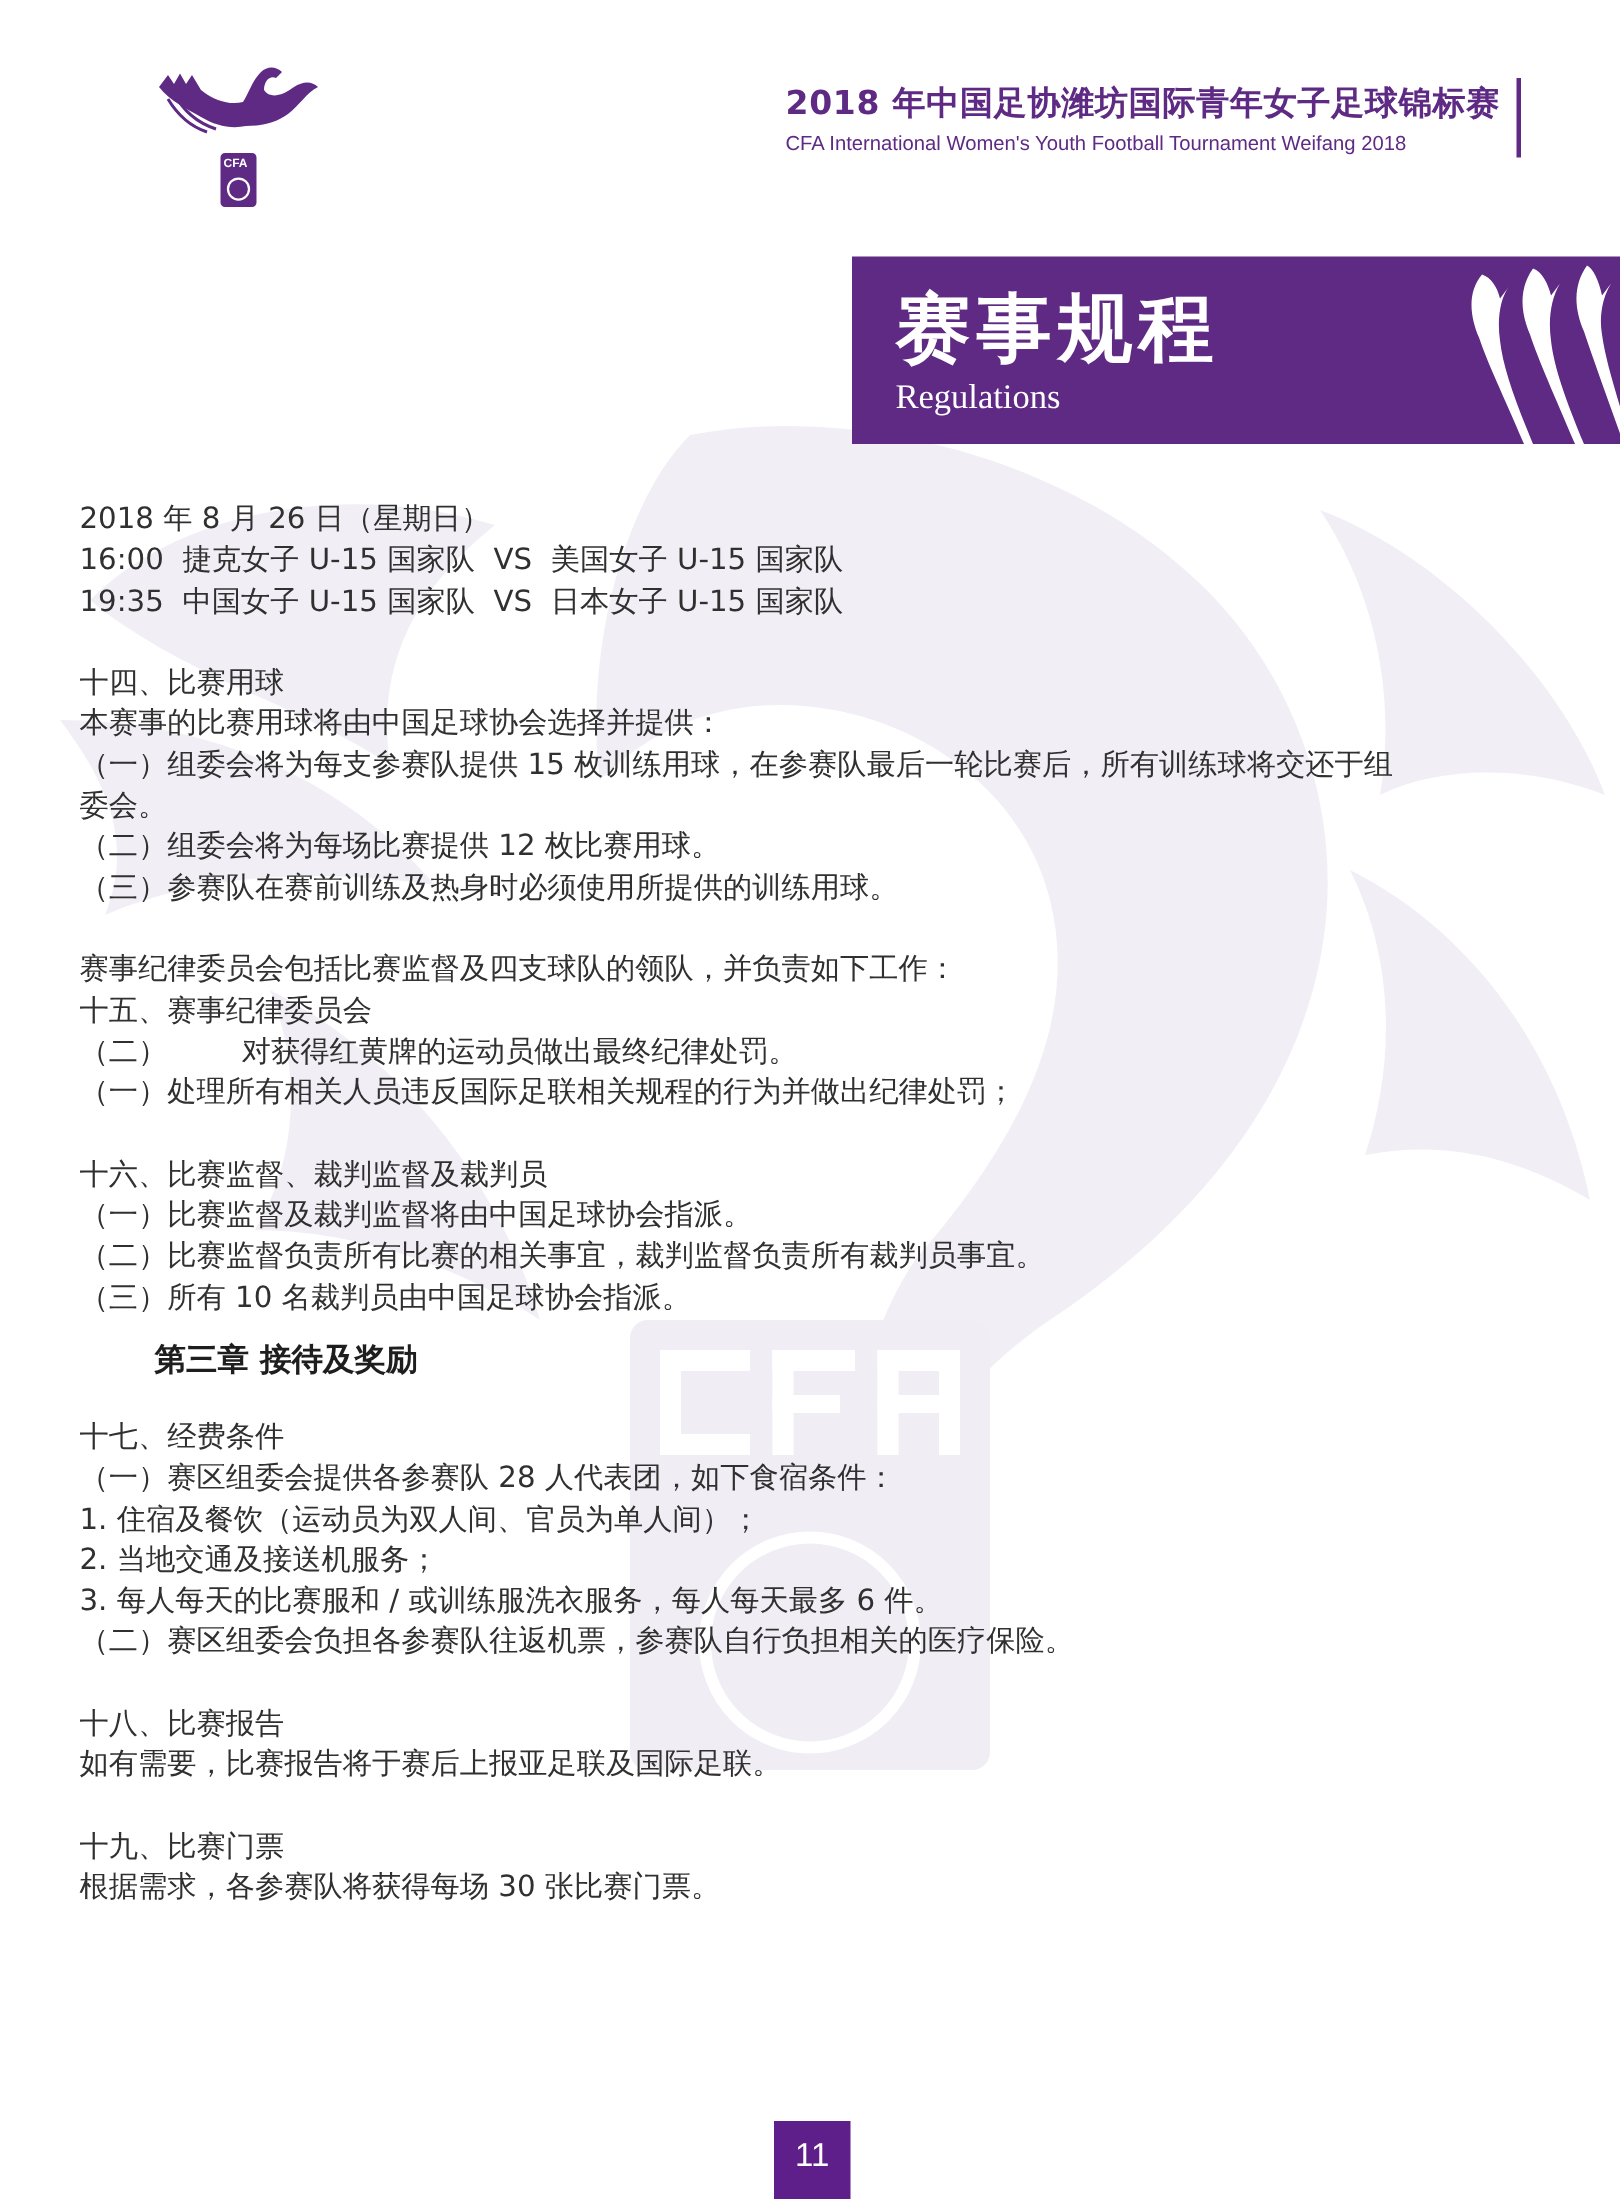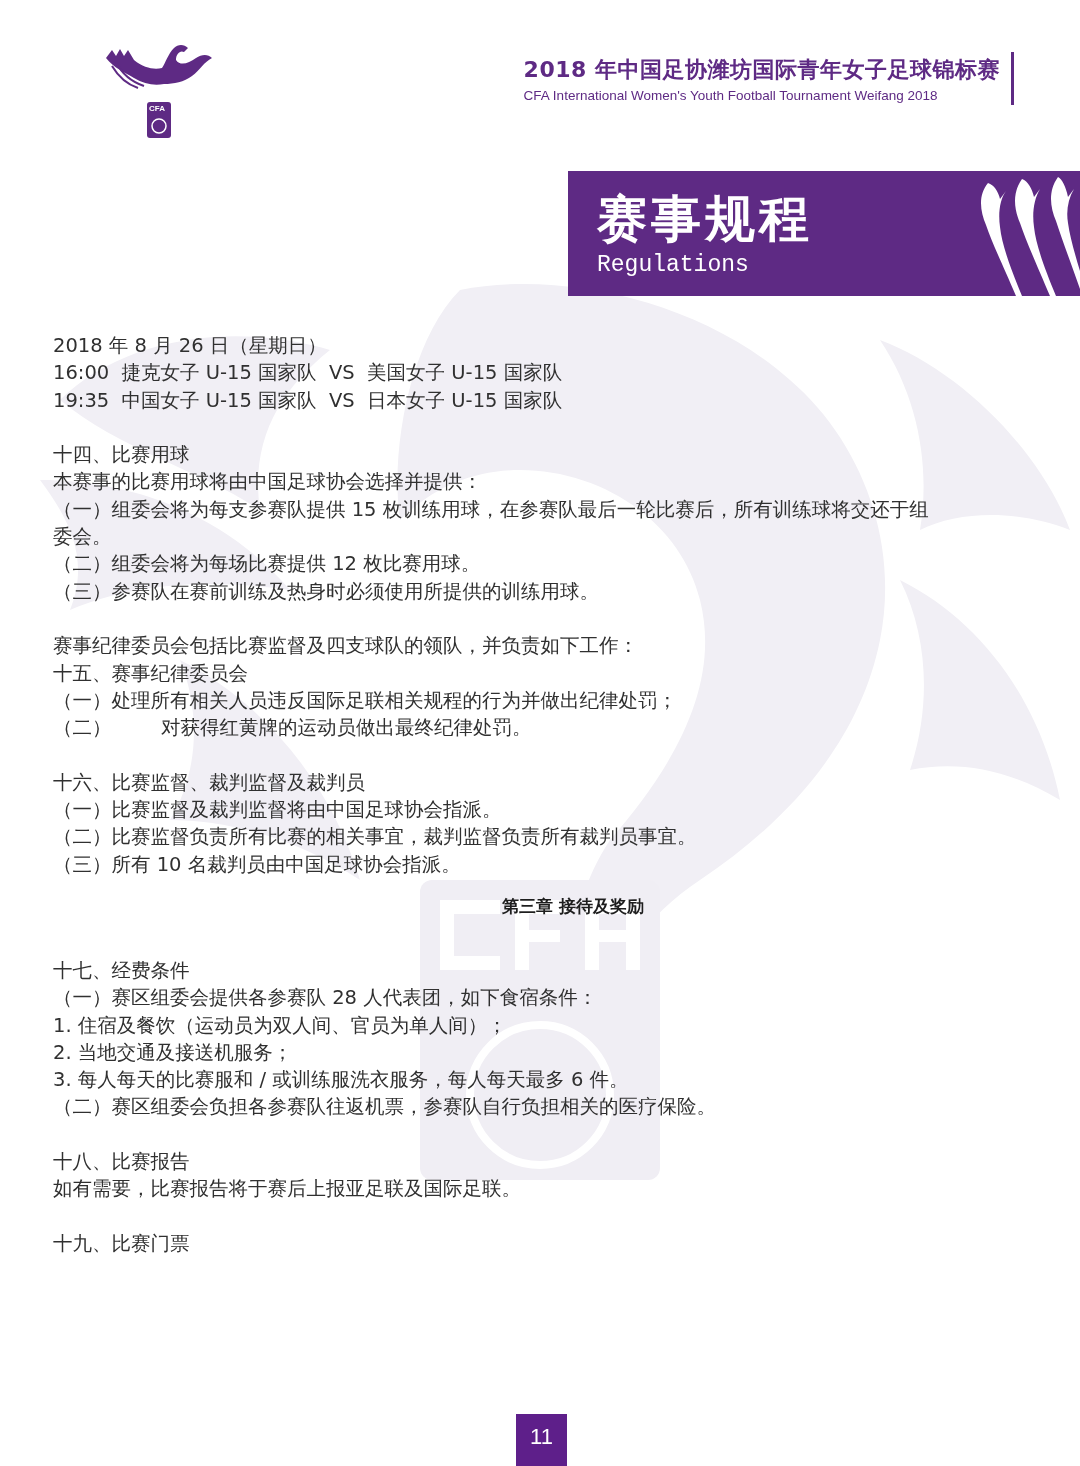--- a/index.html
+++ b/index.html
@@ -22,7 +22,7 @@
     
     .banner { position: absolute; left: 568px; top: 171px; width: 512px; height: 125px; background: #5e2a84; overflow: hidden; }
     .banner-title { position: absolute; left: 29px; top: 20px; color: #fff; font-size: 50px; font-weight: bold; letter-spacing: 4px; line-height: 56px; }
-    .banner-sub { position: absolute; left: 29px; top: 80px; color: #fff; font-size: 23px; line-height: 28px; font-family: Liberation Mono, monospace; }
+    .banner-sub { position: absolute; left: 29px; top: 80px; color: #fff; font-size: 23px; line-height: 28px; font-family: Liberation Serif, serif; }
     .banner-flames { position: absolute; right: 0; top: 0; width: 110px; height: 125px; }
 
     

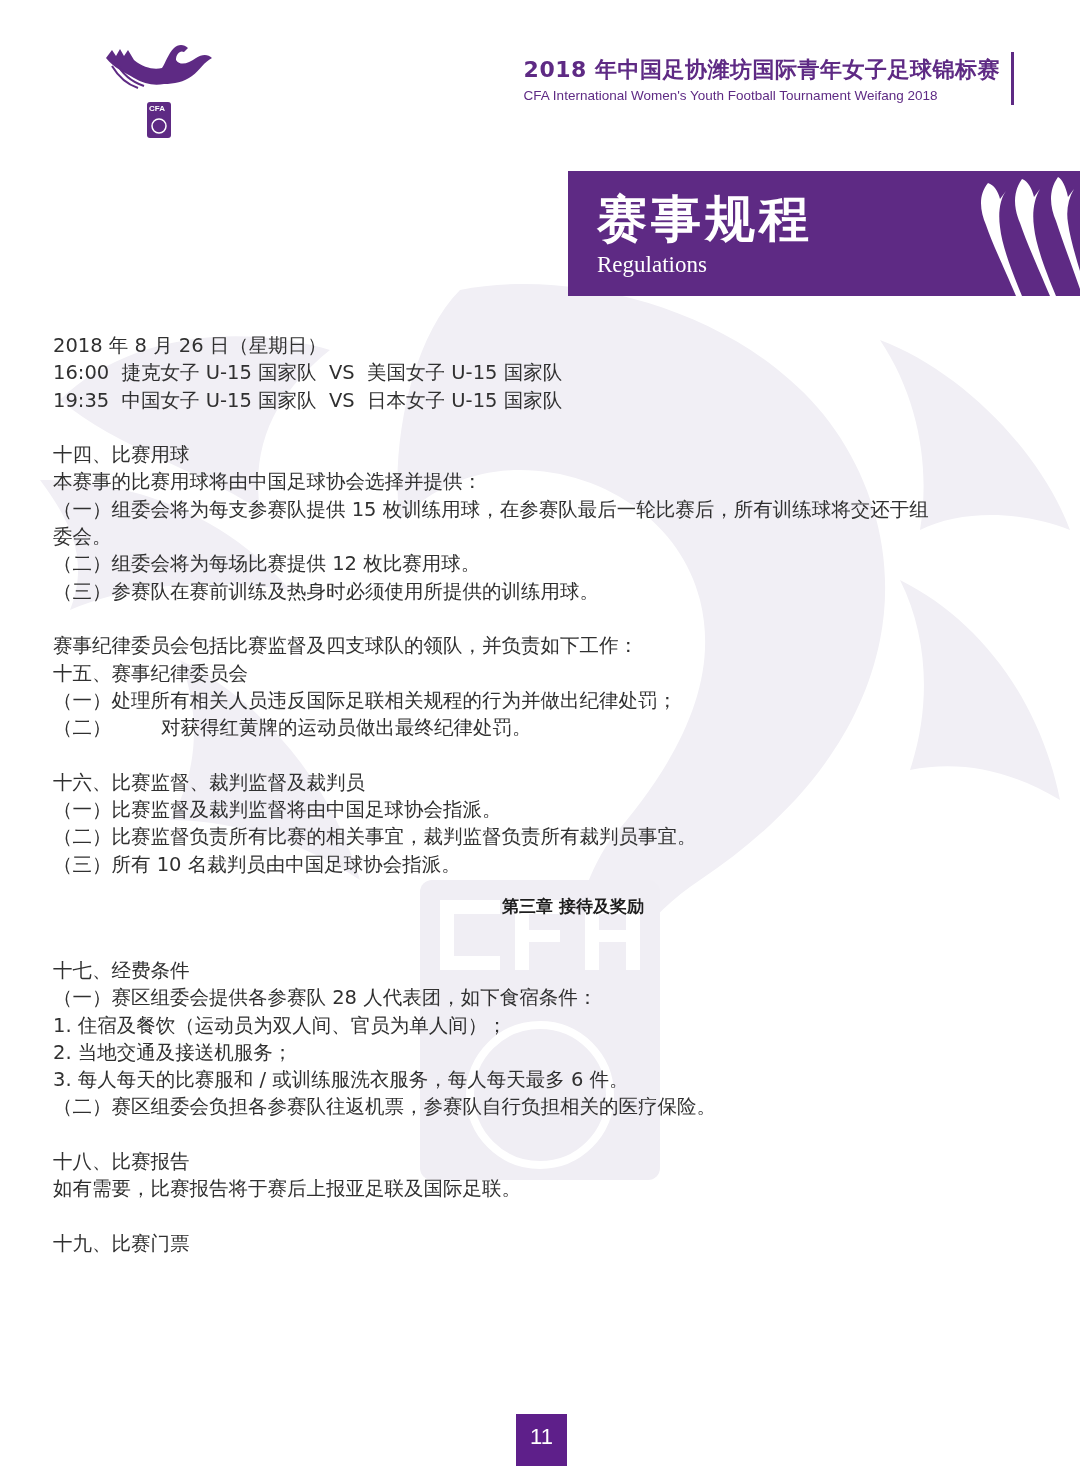--- a/index.html
+++ b/index.html
@@ -114,8 +114,8 @@
 
   <div class="line">赛事纪律委员会包括比赛监督及四支球队的领队，并负责如下工作：</div>
   <div class="line">十五、赛事纪律委员会</div>
+  <div class="line">（二）        对获得红黄牌的运动员做出最终纪律处罚。</div>
   <div class="line">（一）处理所有相关人员违反国际足联相关规程的行为并做出纪律处罚；</div>
-  <div class="line">（二）        对获得红黄牌的运动员做出最终纪律处罚。</div>
   <div class="gap"></div>
 
   <div class="line">十六、比赛监督、裁判监督及裁判员</div>

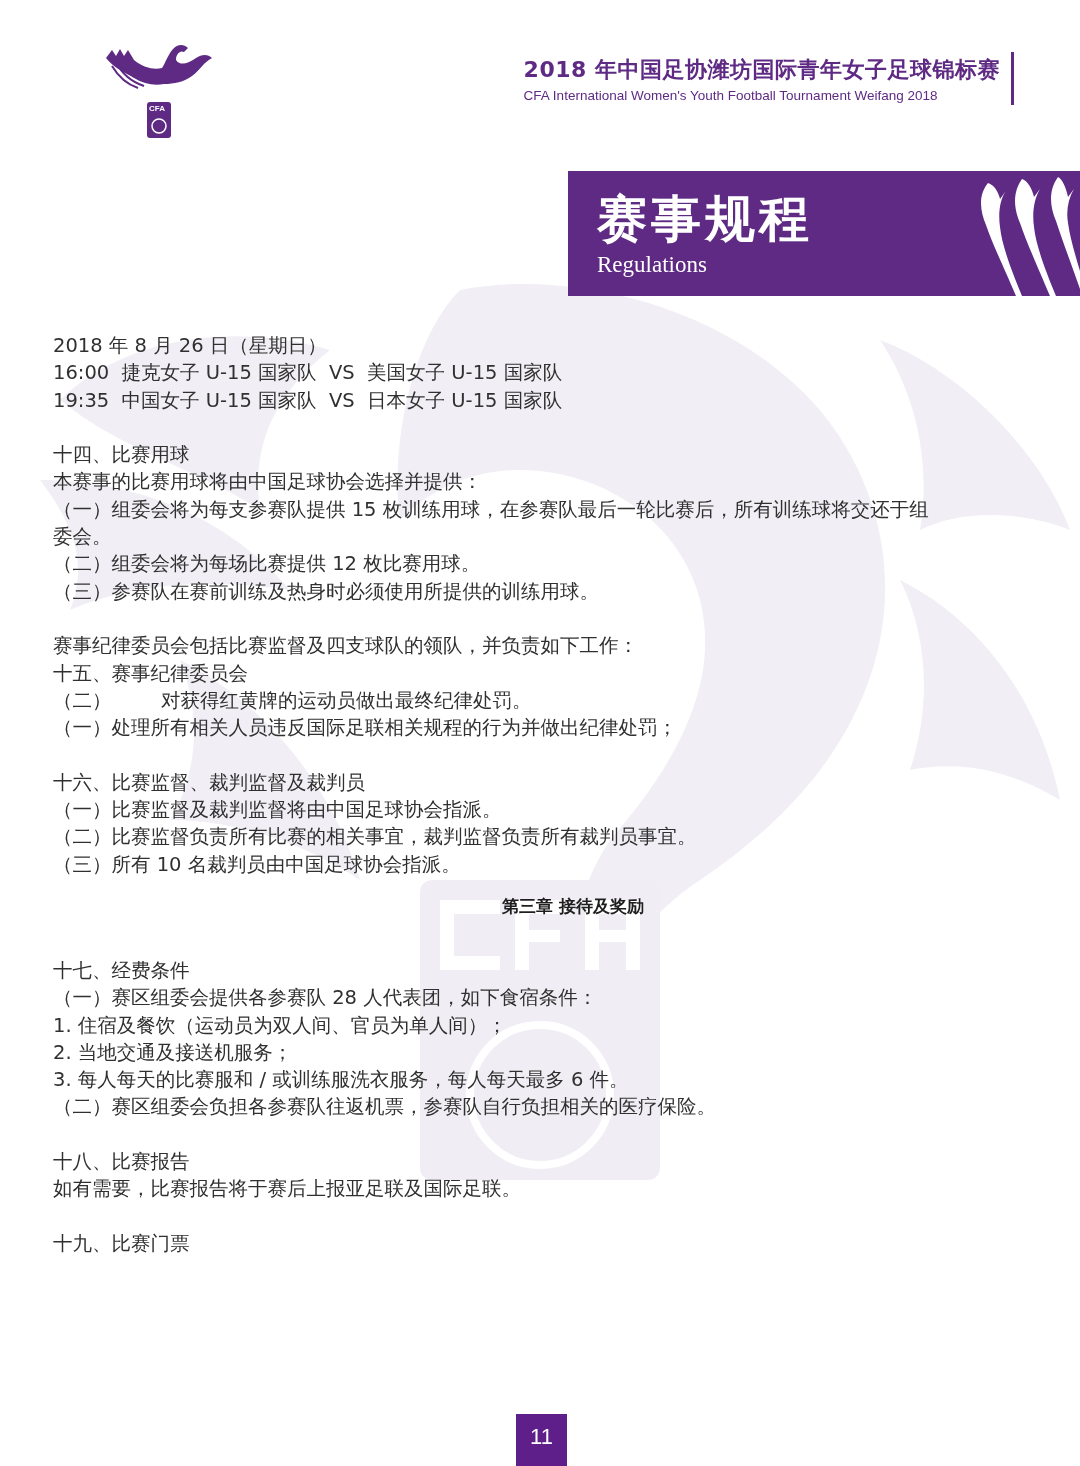--- a/index.html
+++ b/index.html
@@ -29,7 +29,7 @@
     .content { position: absolute; left: 53px; top: 332px; width: 990px; font-size: 19.5px; line-height: 27.3px; color: #303030; }
     .line { white-space: pre; display: block; }
     .gap { height: 27.3px; }
-    .chapter { text-align: center; font-weight: bold; font-size: 17px; color: #1e1e1e; margin: 14px 0 13px 0; line-height: 28px; padding-left: 50px; }
+    .chapter { font-weight: bold; font-size: 21px; color: #1e1e1e; margin: 14px 0 0 0; line-height: 28px; padding-left: 50px; }
     .chapter-gap { height: 24px; }
 
     

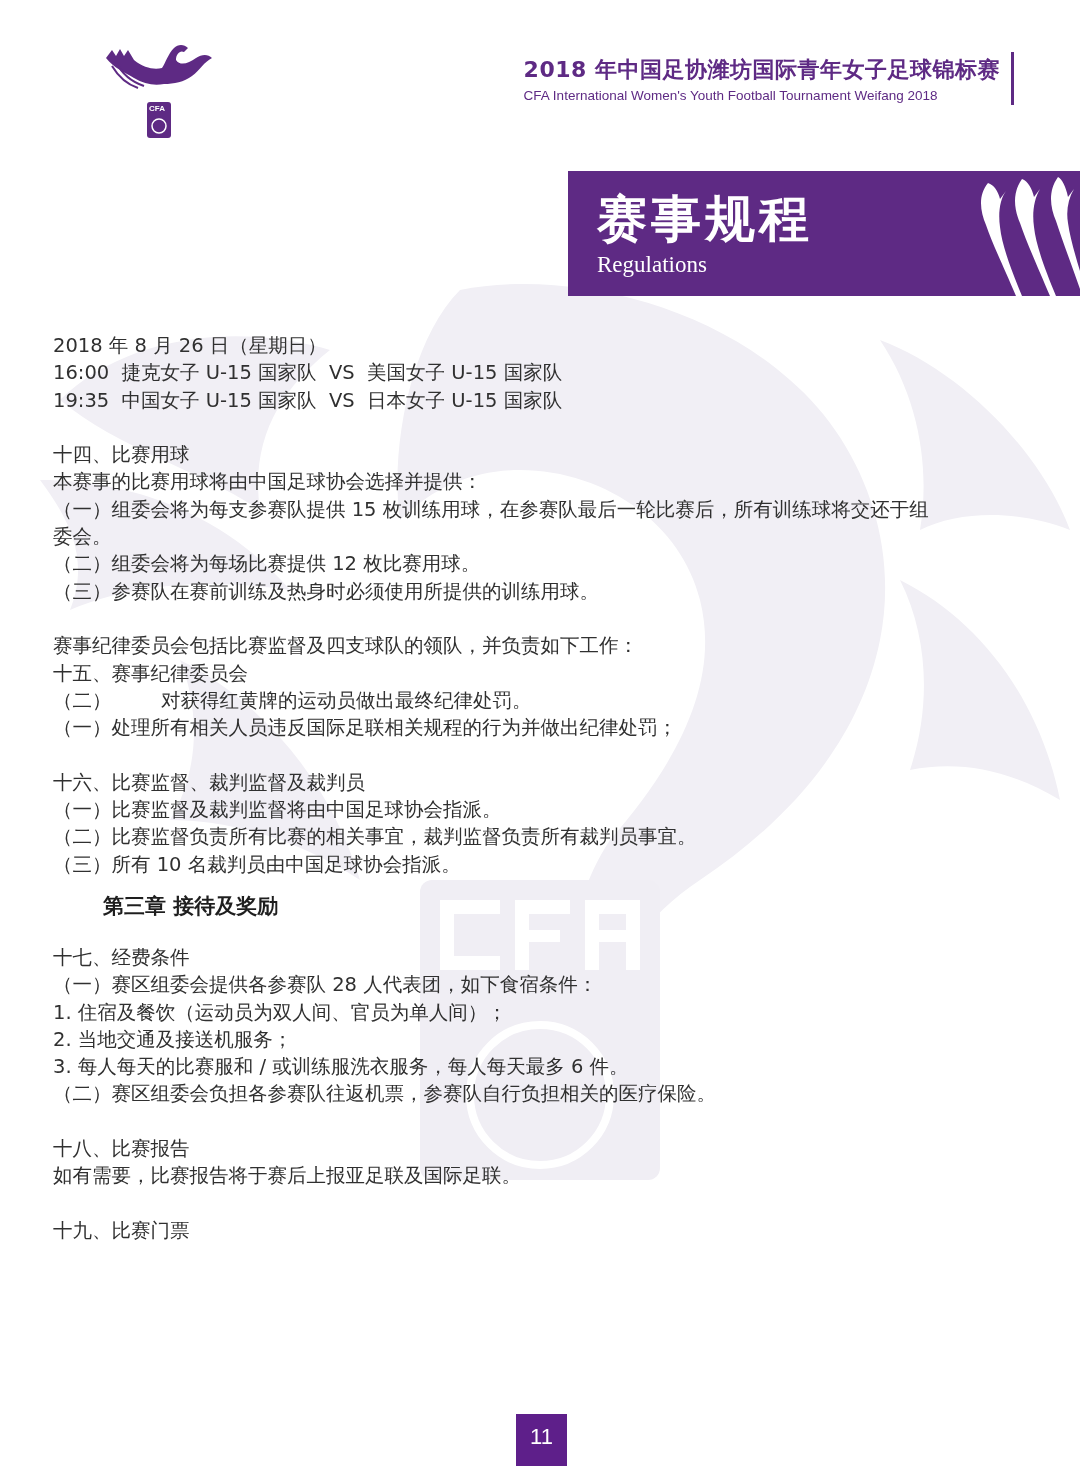--- a/index.html
+++ b/index.html
@@ -139,6 +139,7 @@
   <div class="gap"></div>
 
   <div class="line">十九、比赛门票</div>
+  <div class="line">根据需求，各参赛队将获得每场 30 张比赛门票。</div>
 </div>
 
 <div class="page-num">11</div>

